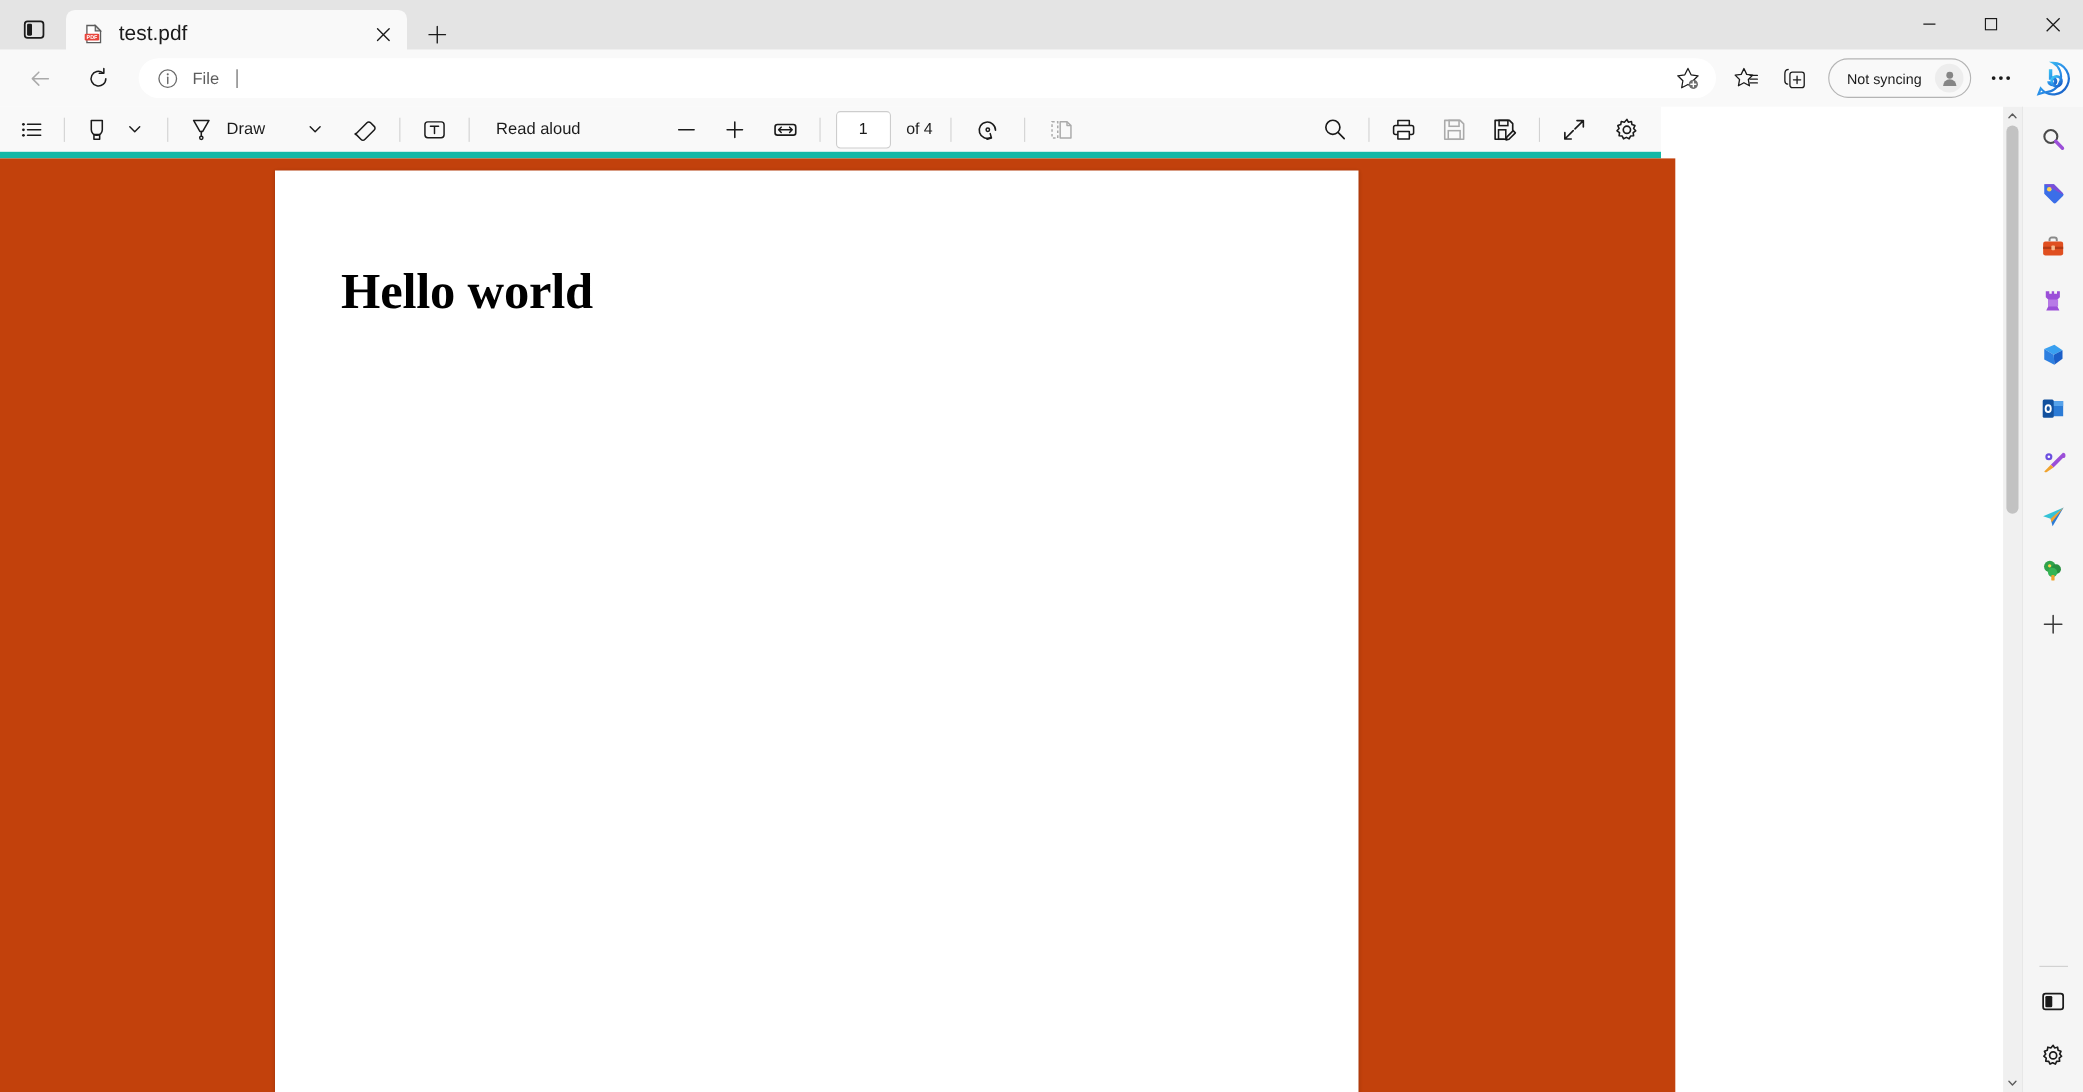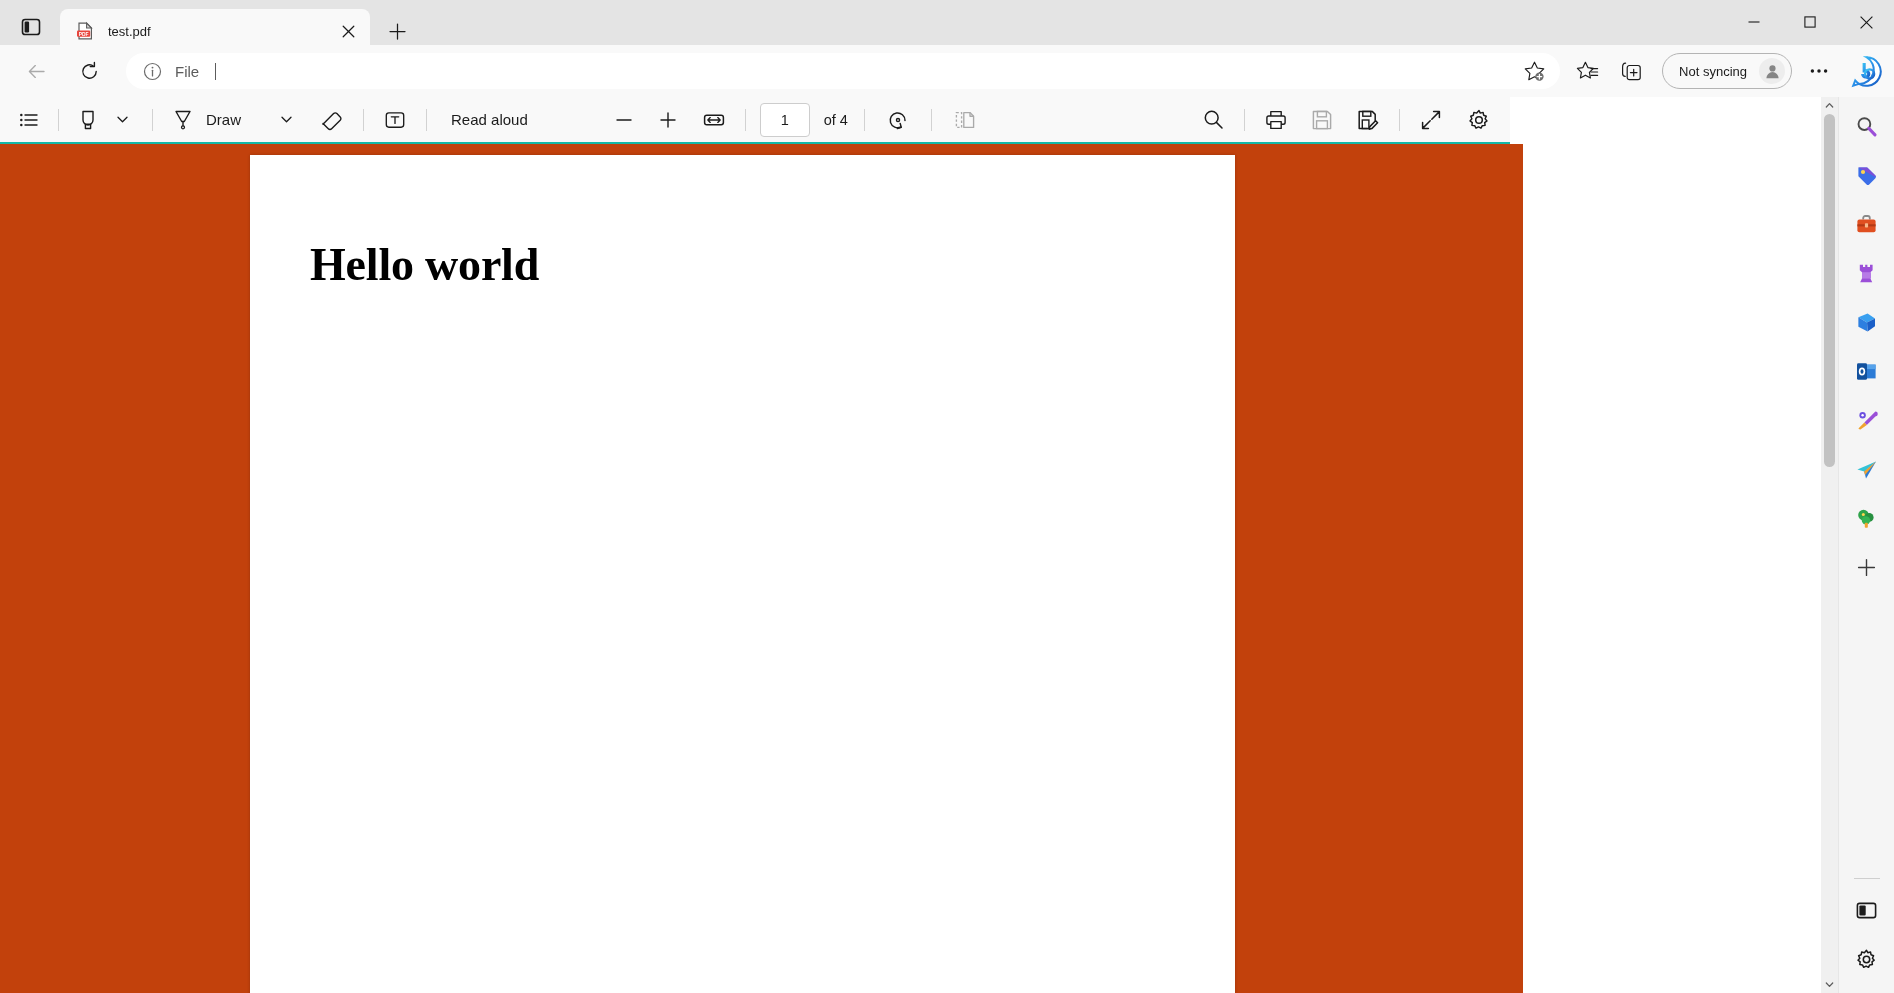--- a/index.html
+++ b/index.html
@@ -34,7 +34,7 @@
   .tab-favicon { width: 22px; height: 22px; flex: 0 0 22px; display:flex; align-items:center; justify-content:center;}
   .tab-title {
     flex: 1 1 auto;
-    font-size: 13px; color: #1b1b1b;
+    font-size: 19px; color: #1b1b1b;
     margin-left: 12px;
     white-space: nowrap; overflow: hidden; text-overflow: ellipsis;
   }

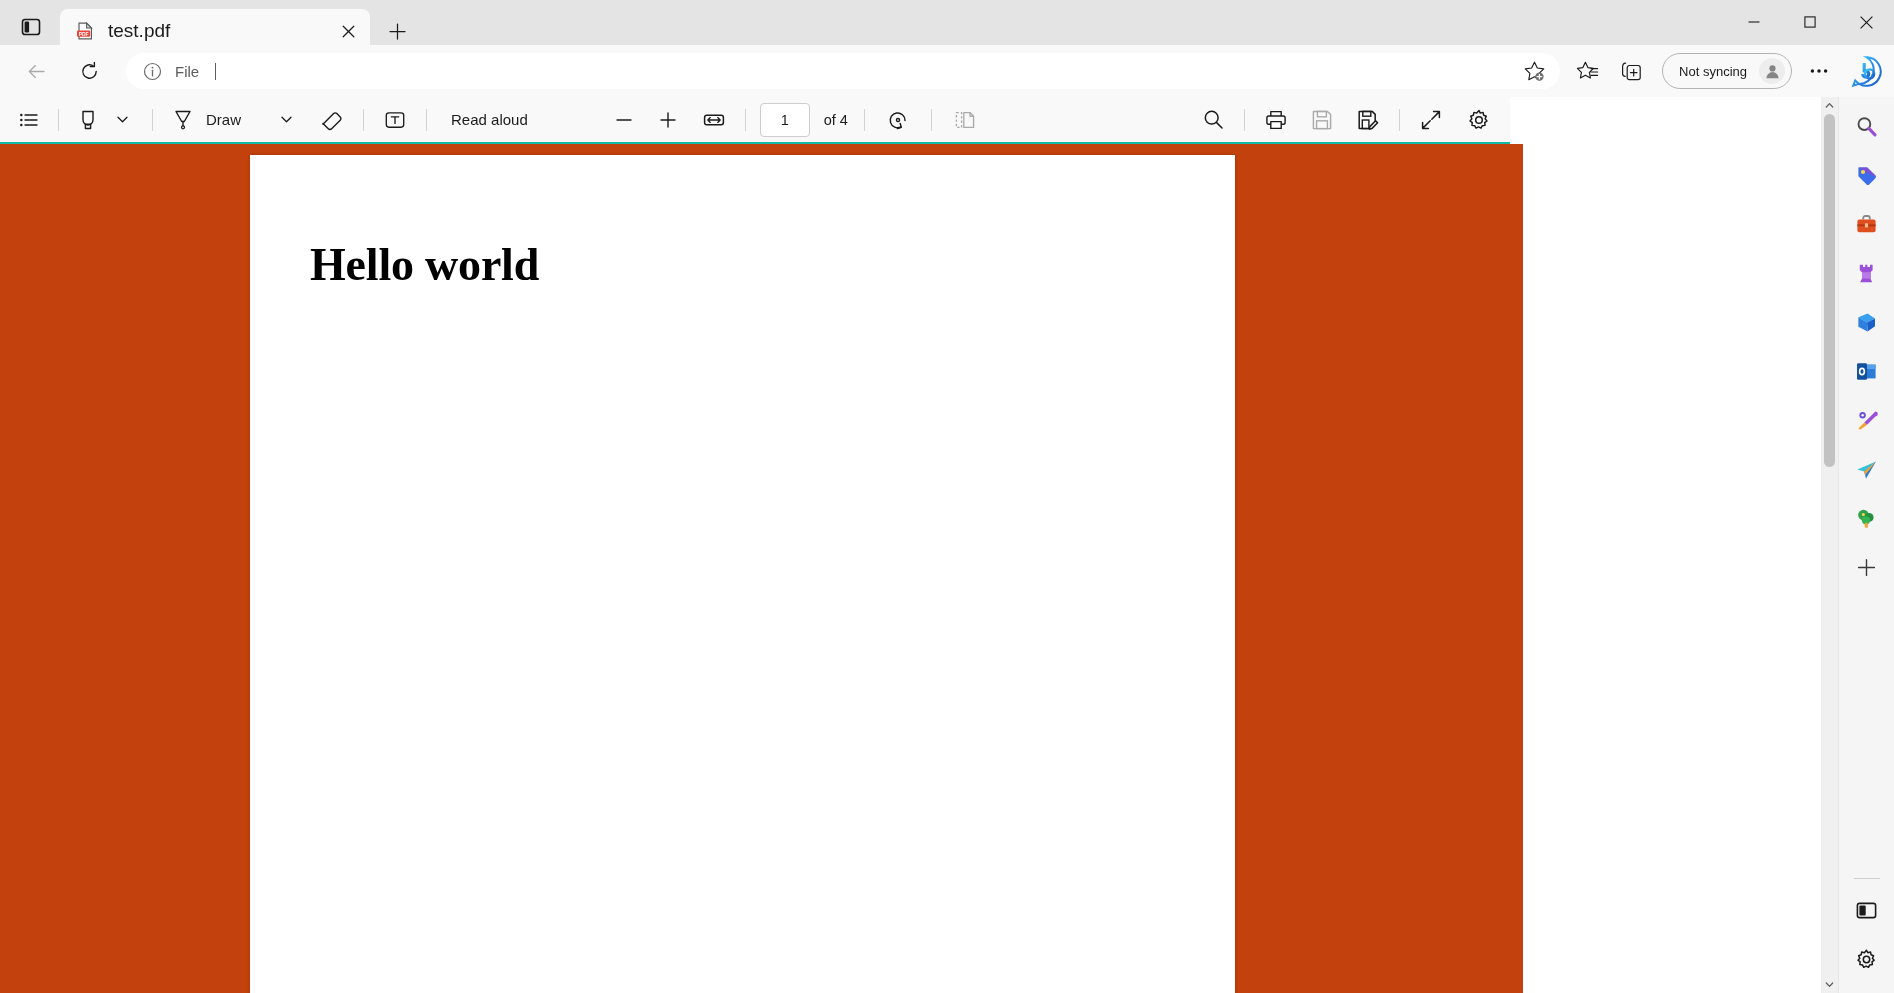--- a/index.html
+++ b/index.html
@@ -121,7 +121,7 @@
     position: absolute; top: 97px; left: 0;
     width: 1510px; height: 47px;
     background: #f9f9f9;
-    border-bottom: 2px solid #14b8a6;
+    border-bottom: 6px solid #14b8a6;
     display: flex; align-items: center;
   }
   .pdfbtn {

